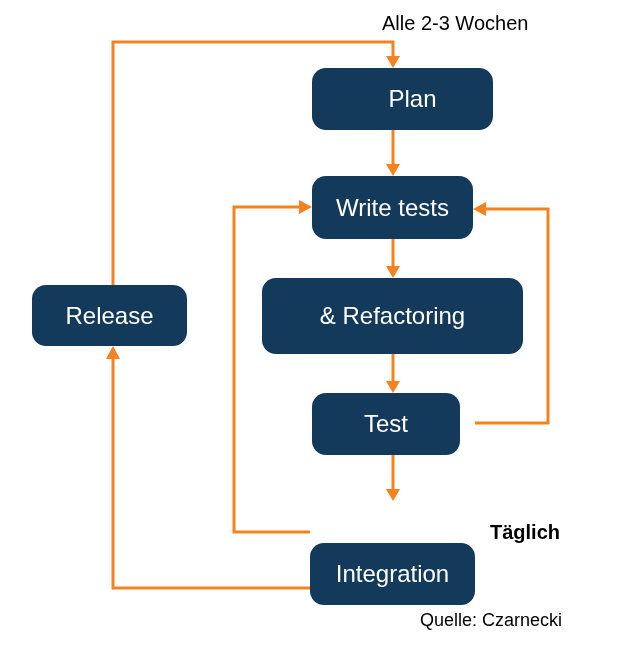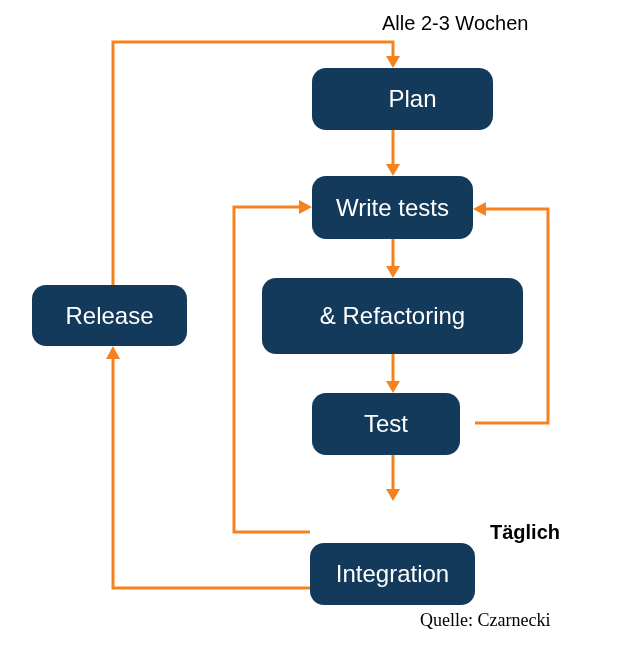--- a/index.html
+++ b/index.html
@@ -36,7 +36,7 @@
   }
   #label-cycle {left:382px;top:12px;}
   #label-daily {left:490px;top:521px;font-weight:bold;}
-  #label-source{left:420px;top:610px;font-size:18px;font-family:Liberation Serif, serif;}
+  #label-source{left:420px;top:610px;font-size:18px;}
   svg.connectors{position:absolute;left:0;top:0;z-index:1;}
   .connector{fill:none;stroke:var(--arrow);stroke-width:3;stroke-linejoin:miter;}
   .arrowhead{fill:var(--arrow);stroke:none;}

